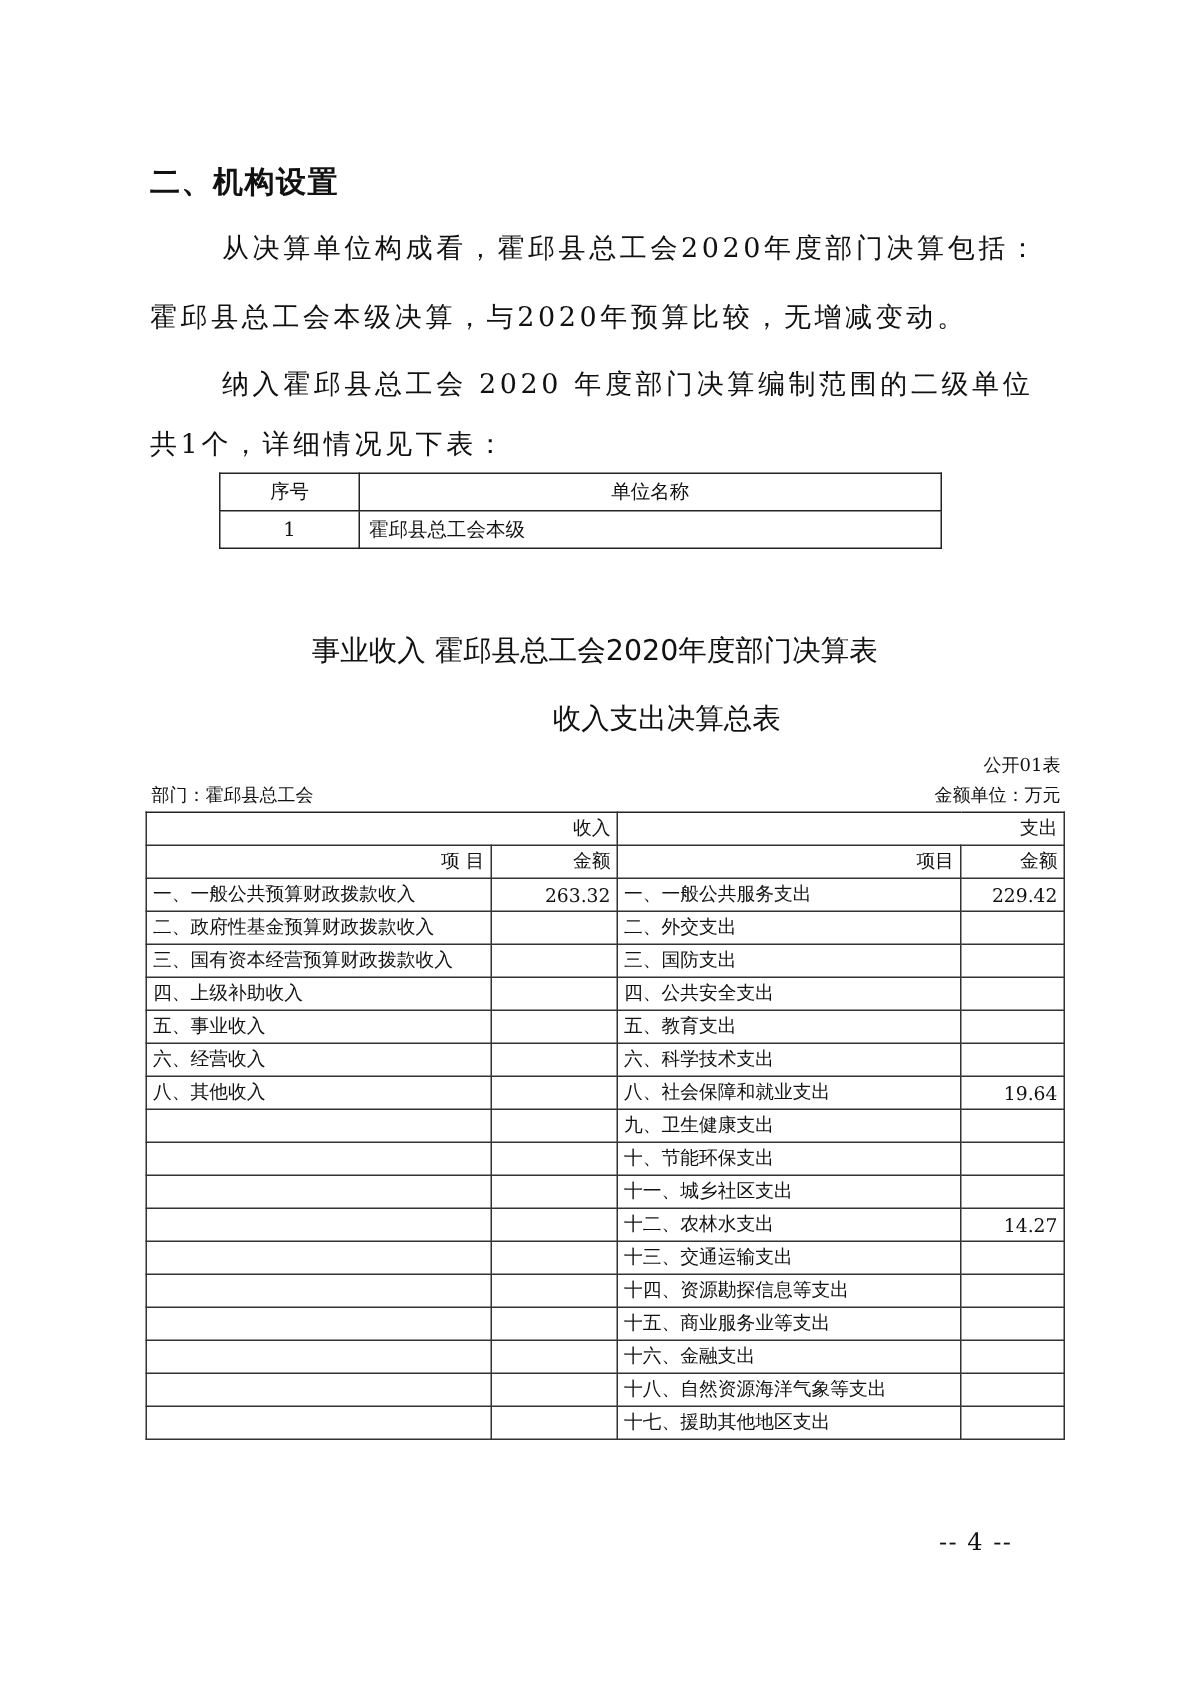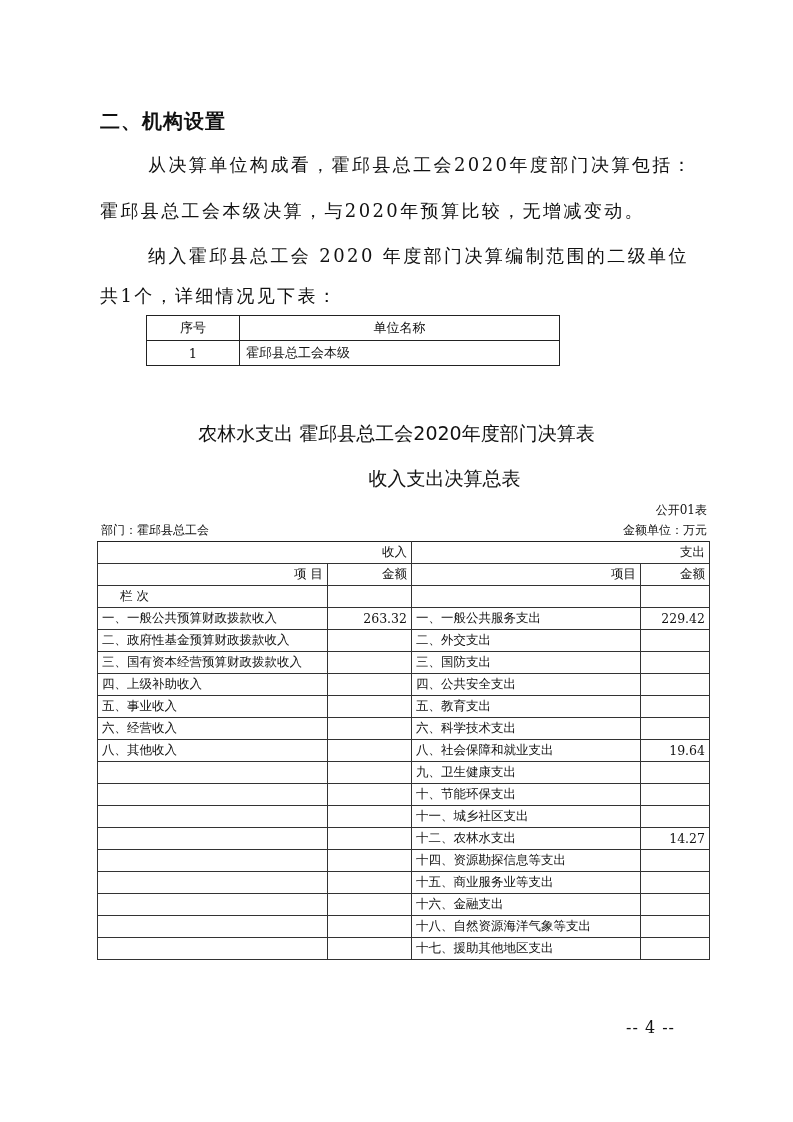--- a/index.html
+++ b/index.html
@@ -9,7 +9,7 @@
   .h2 { left: 100px; top: 108px; font-size: 20px; font-weight: bold;
         font-family: "DejaVu Sans", "Liberation Sans", sans-serif; letter-spacing: 1px; }
   .para { font-size: 18px; letter-spacing: 2.4px; white-space: nowrap; }
-  .t1 { border-collapse: collapse; position: absolute; left: 146px; top: 315px; width: 414px;
+  .t1 { border-collapse: collapse; position: absolute; left: 146px; top: 315px; width: 482px;
         font-size: 13px; }
   .t1 td { border: 1.5px solid #222; height: 24px; padding: 0 6px; }
   .t1 td.c { text-align: center; }

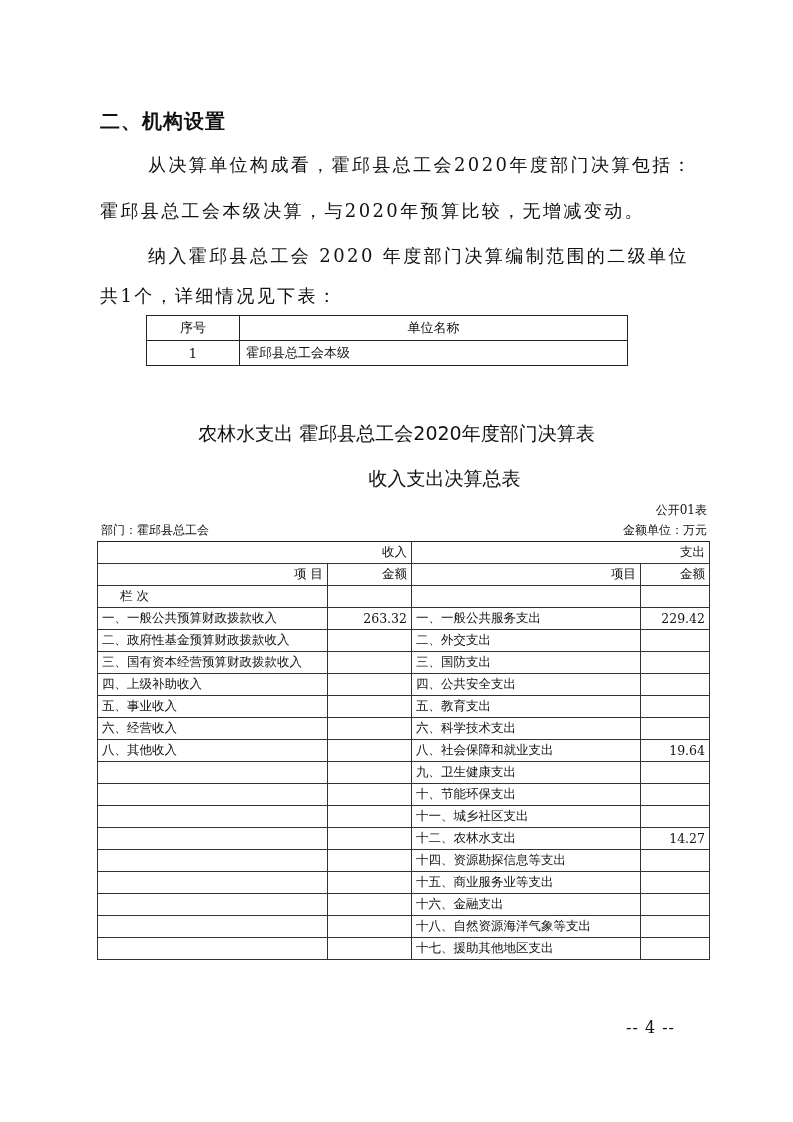--- a/index.html
+++ b/index.html
@@ -48,7 +48,7 @@
 </tbody>
   </table>
 
-<div class="abs title1">农林水支出 霍邱县总工会2020年度部门决算表</div>
+<div class="abs title1">事业收入 霍邱县总工会2020年度部门决算表</div>
 <div class="abs title2">收入支出决算总表</div>
 <div class="abs small" style="right:86px; top:502px;">公开01表</div>
 <div class="abs small" style="left:101px; top:522px;">部门：霍邱县总工会</div>

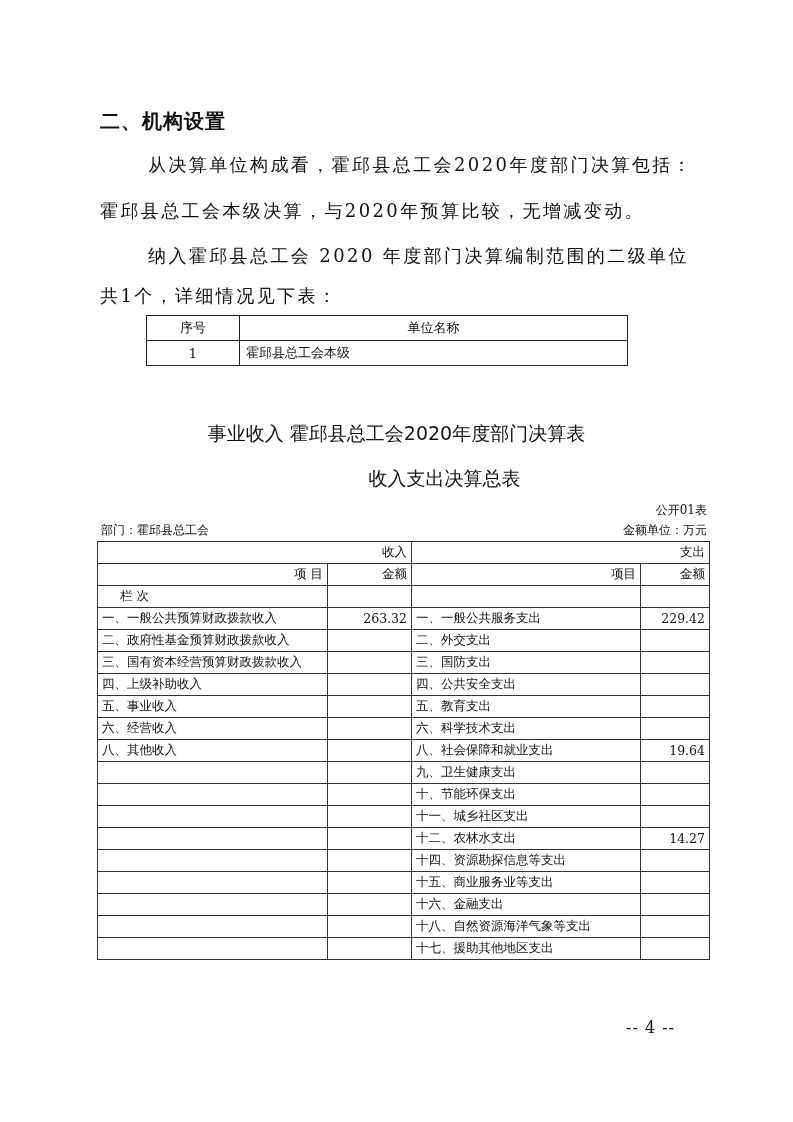--- a/index.html
+++ b/index.html
@@ -71,12 +71,6 @@
     <td class="c">金额</td>
     <td class="c">项目</td>
     <td class="c">金额</td>
-  </tr>
-  <tr>
-    <td style="padding-left:22px;">栏 次</td>
-    <td></td>
-        <td></td>
-        <td></td>
   </tr>
   </tbody>
     <tbody id="rows">

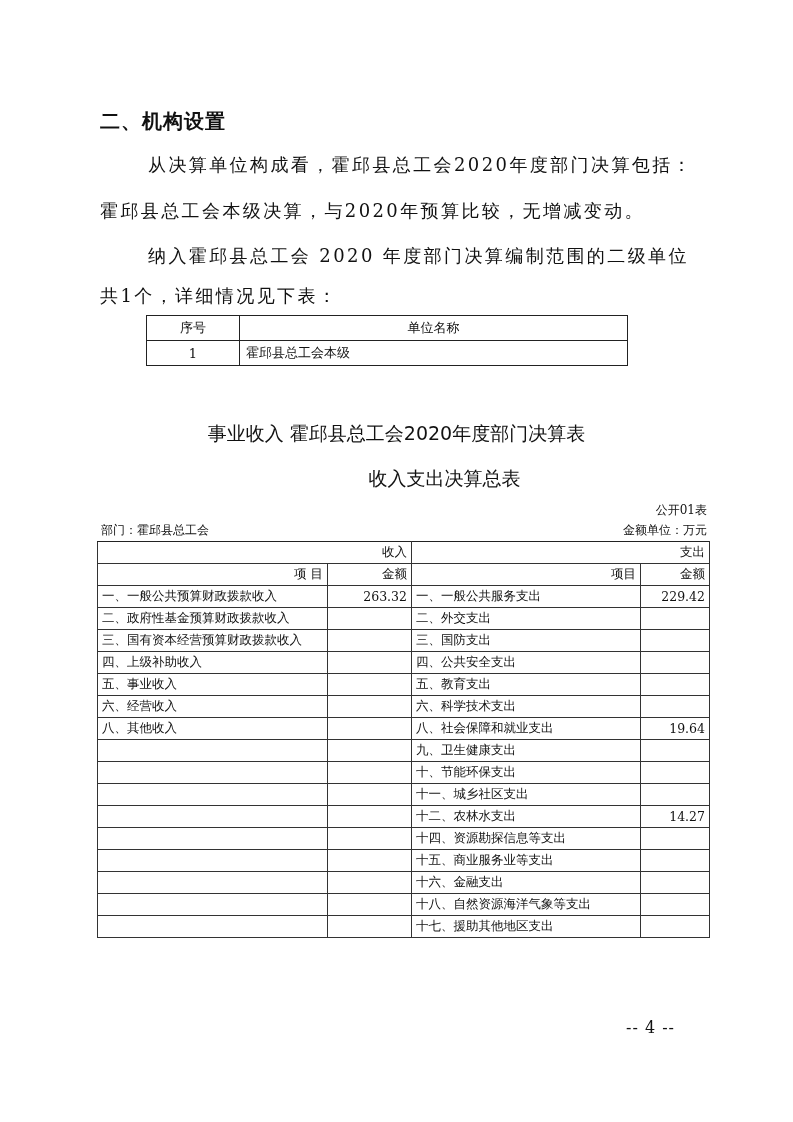--- a/index.html
+++ b/index.html
@@ -143,6 +143,12 @@
       <tr>
         <td></td>
         <td class="r"></td>
+        <td>十三、交通运输支出</td>
+        <td class="r"></td>
+      </tr>
+      <tr>
+        <td></td>
+        <td class="r"></td>
         <td>十四、资源勘探信息等支出</td>
         <td class="r"></td>
       </tr>

